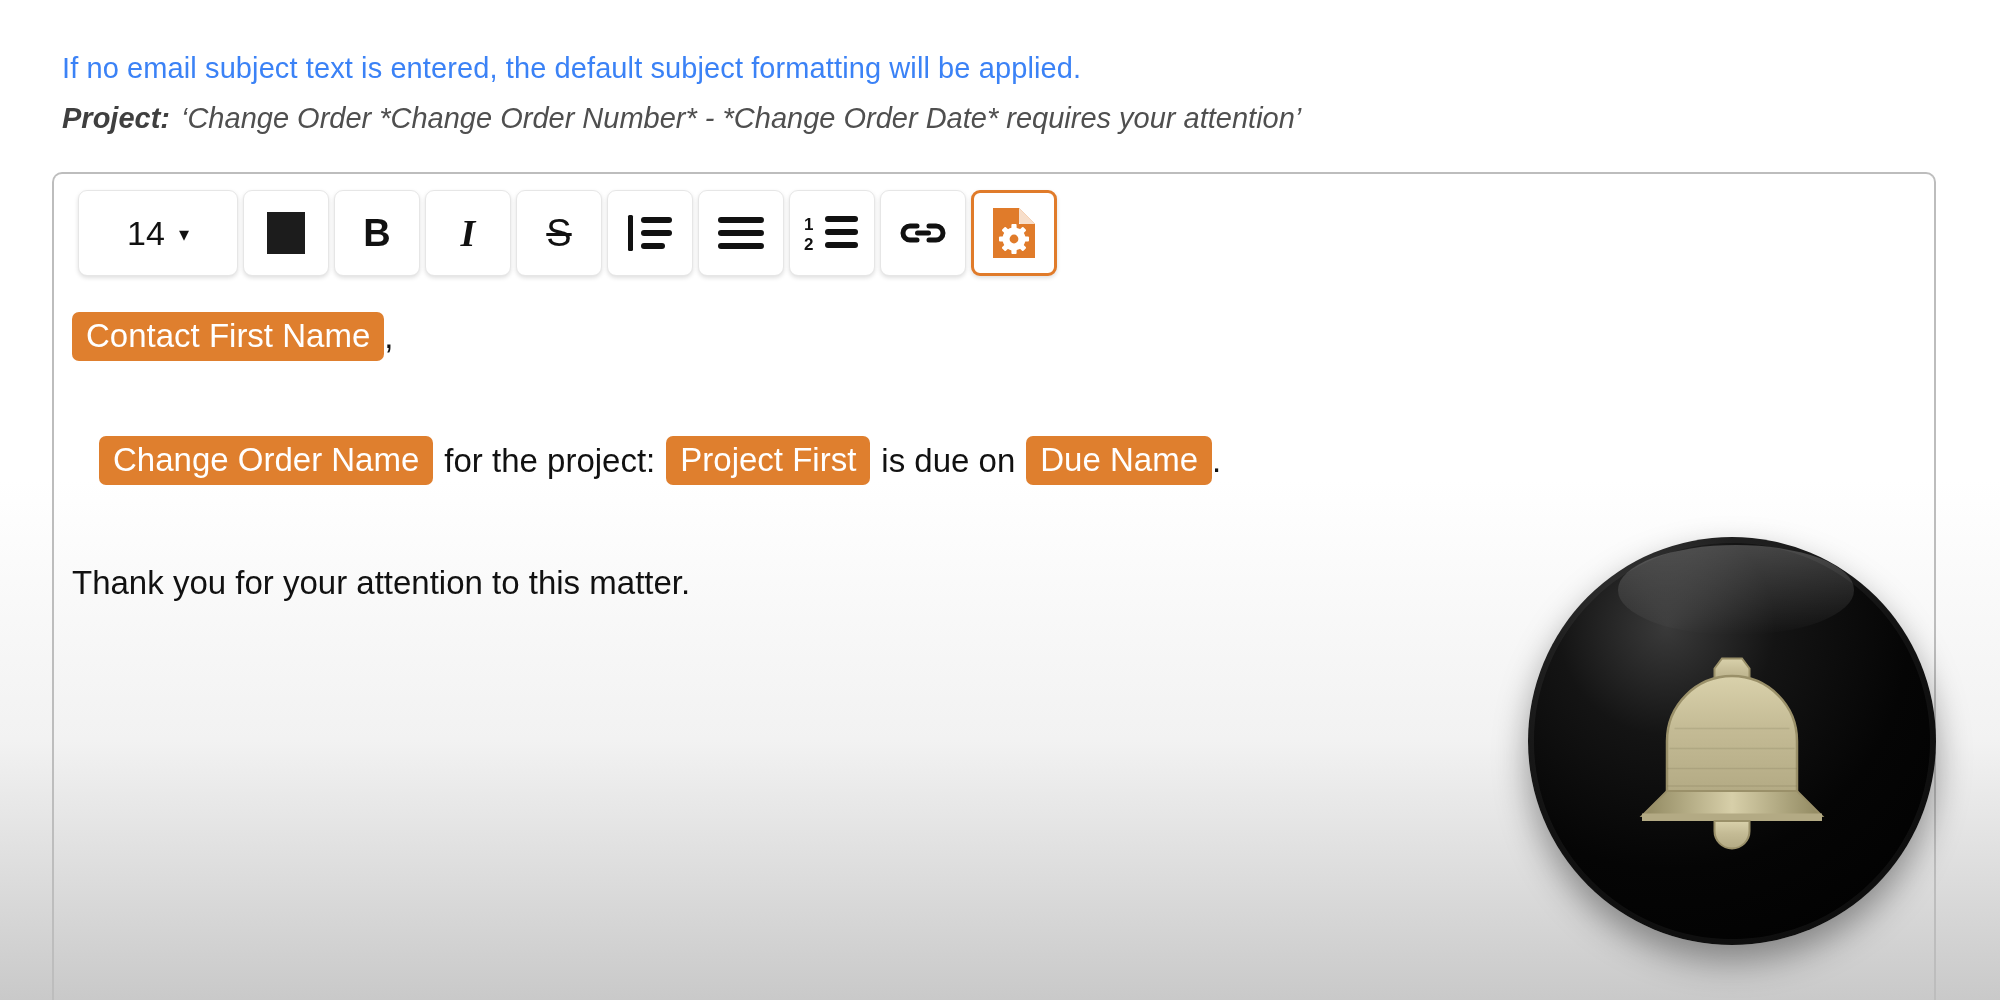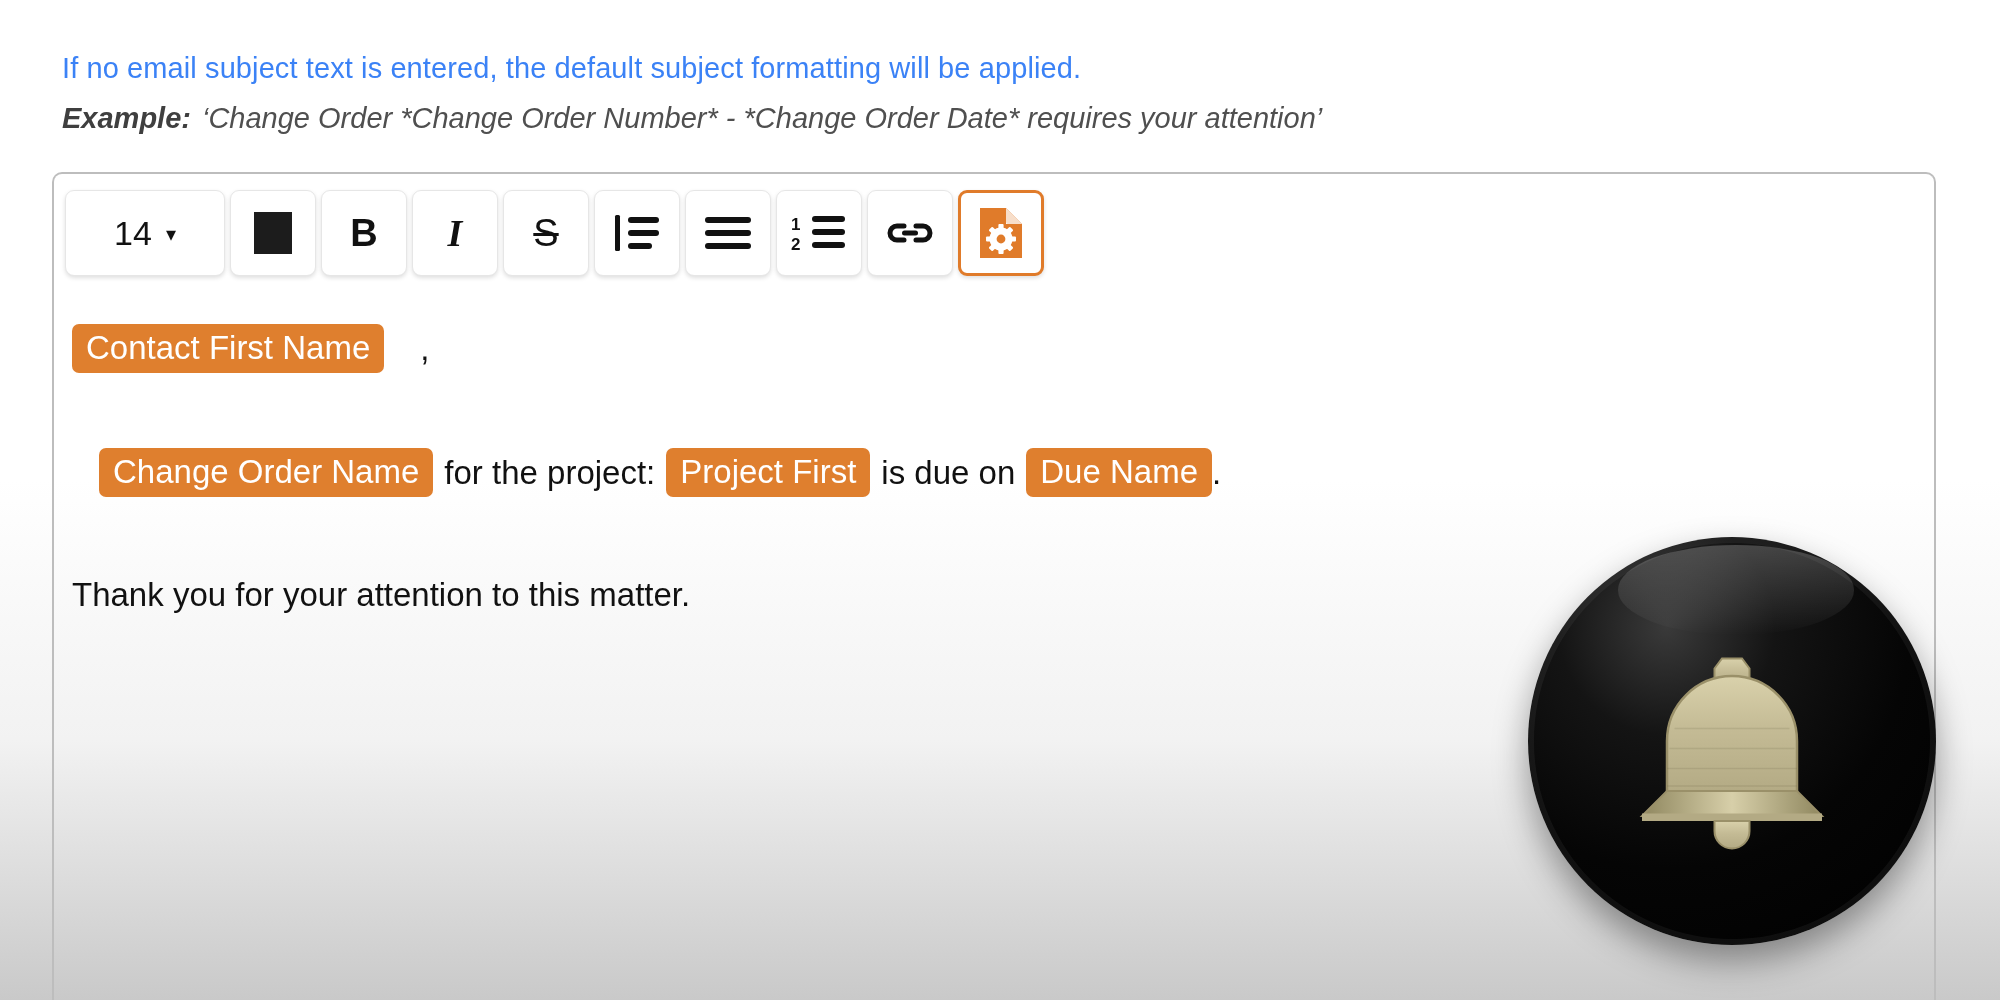--- a/index.html
+++ b/index.html
@@ -193,7 +193,7 @@
 <div class="helper">
   <div class="helper-line-1">If no email subject text is entered, the default subject formatting will be applied.</div>
   <div class="helper-line-2">
-    <span class="ex-label">Example:</span><span class="sp"></span><span class="ex-text">‘Change Order *Change Order Number* - *Change Order Date* requires your attention’</span>
+    <span class="ex-label">Project:</span><span class="sp"></span><span class="ex-text">‘Change Order *Change Order Number* - *Change Order Date* requires your attention’</span>
   </div>
 </div>
 

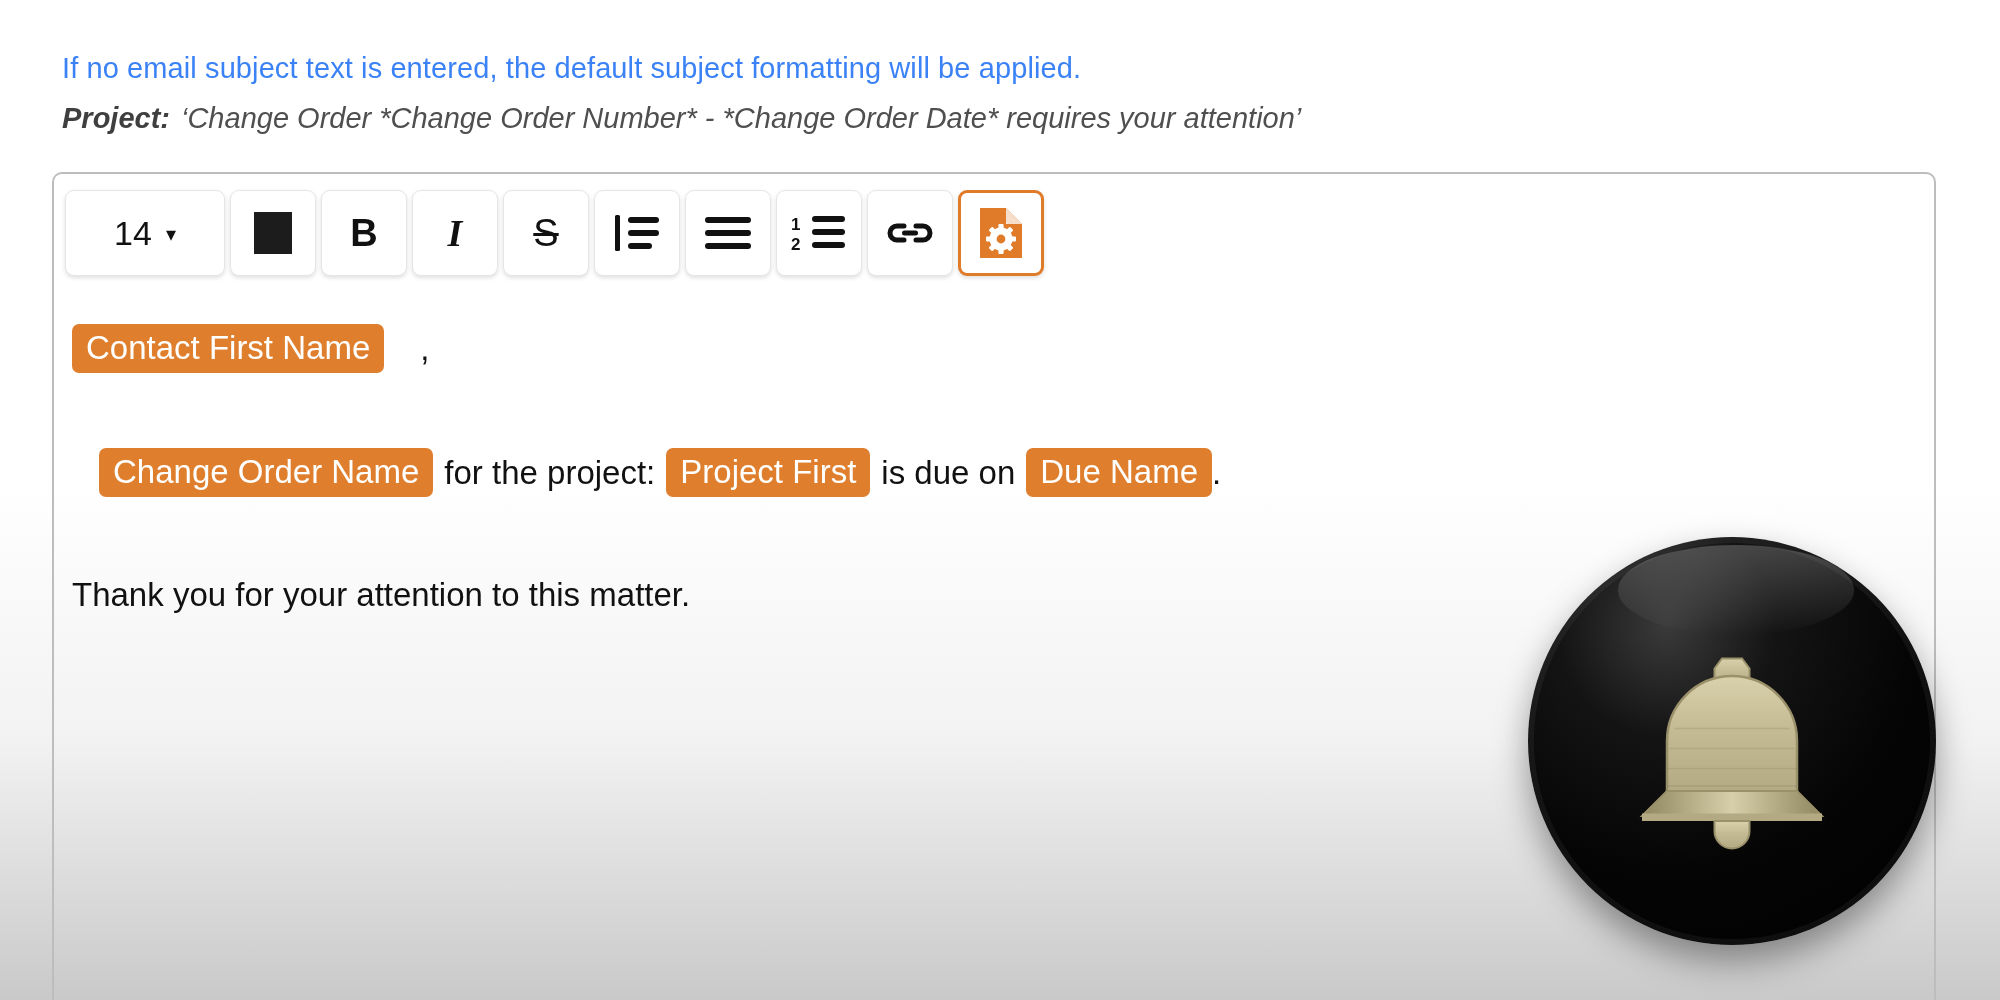--- a/index.html
+++ b/index.html
@@ -70,7 +70,7 @@
     display: flex;
     align-items: flex-start;
     gap: 5px;
-    padding: 16px 0 0 11px;
+    padding: 16px 0 0 24px;
     height: 104px;
   }
 

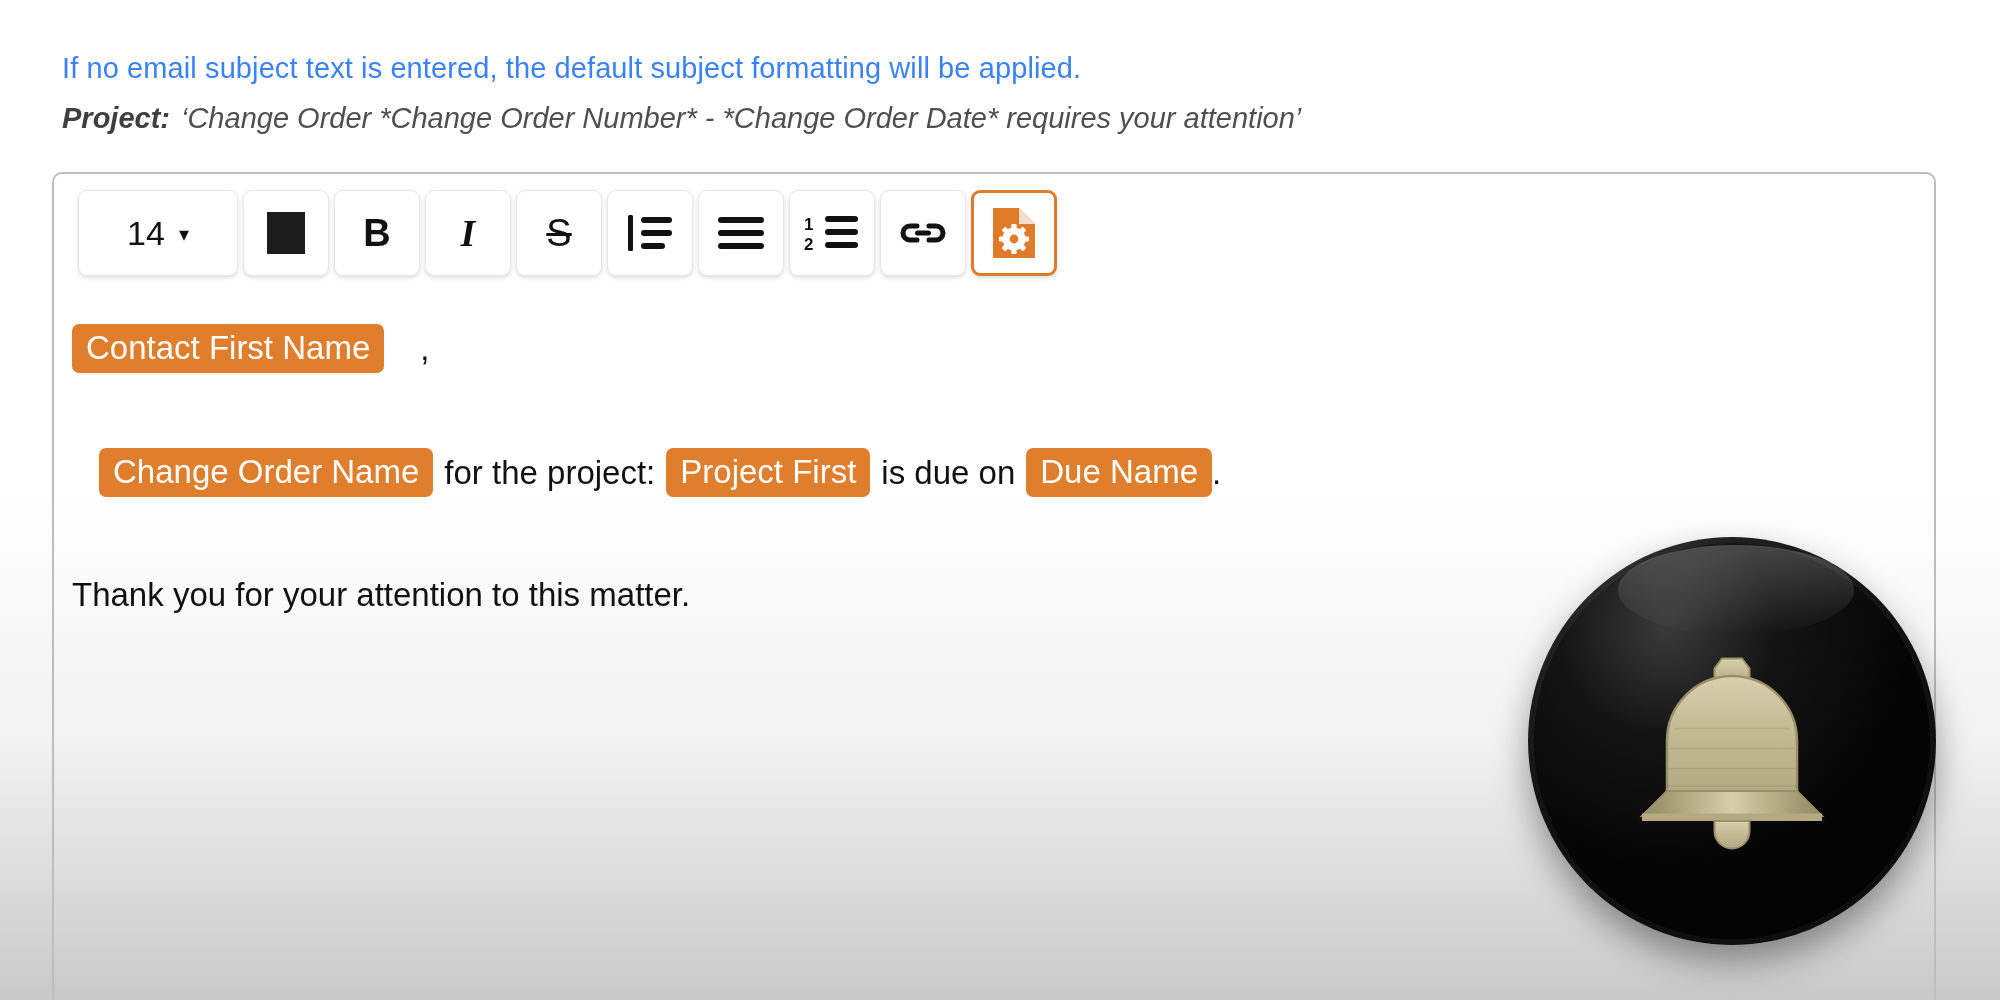--- a/index.html
+++ b/index.html
@@ -133,7 +133,7 @@
     align-items: center;
   }
 
-  .p1 { margin-top: 28px; height: 52px; gap: 36px; }
+  .p1 { margin-top: 16px; height: 52px; }
   .p2 { margin-top: 68px; height: 52px; }
   .p3 { margin-top: 72px; height: 52px; padding-left: 27px; }
   .p4 { margin-top: 70px; height: 52px; }

